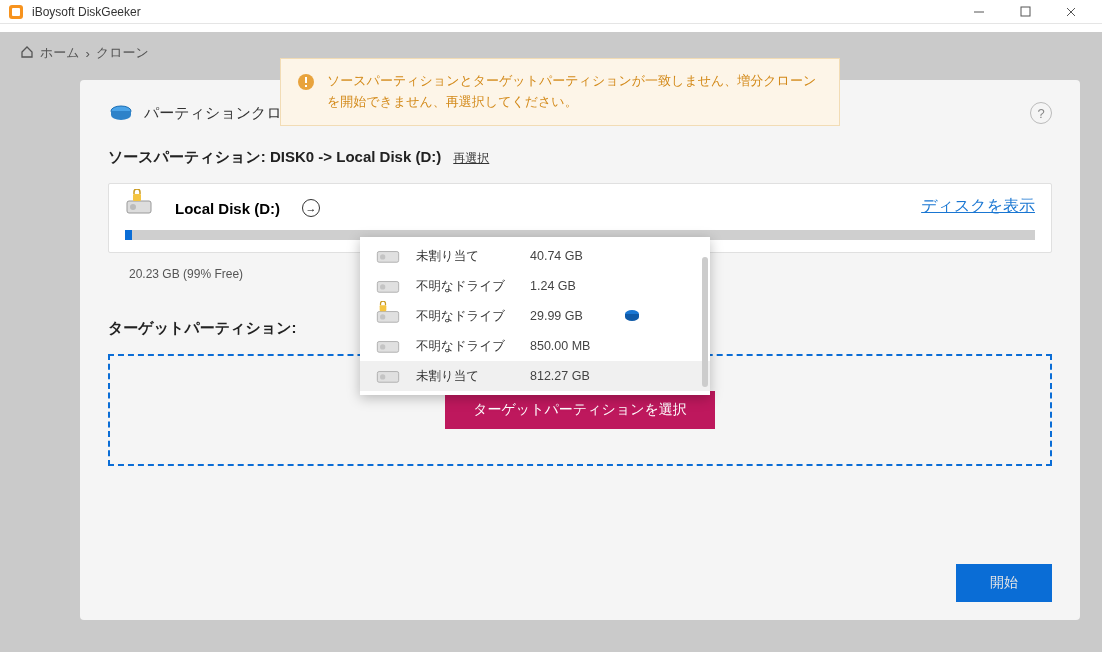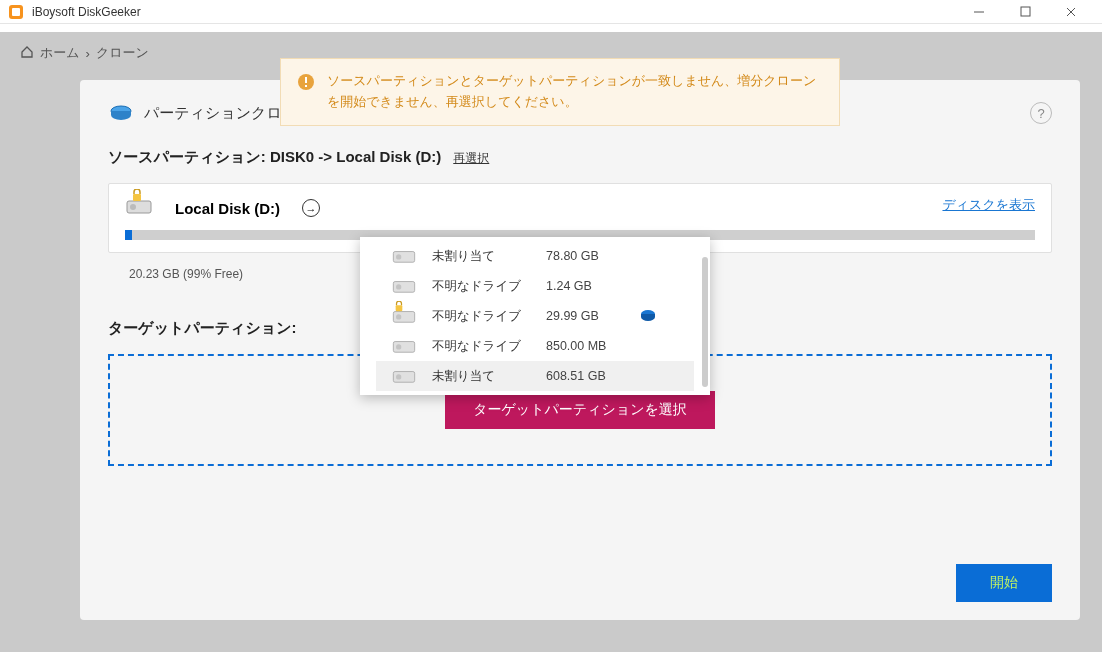--- a/index.html
+++ b/index.html
@@ -28,7 +28,7 @@
 .disk-card .row1 { display: flex; align-items: center; gap: 22px; }
 .disk-name { font-size: 15px; font-weight: bold; }
 .arrow-circle { width: 18px; height: 18px; border: 1.5px solid #333; border-radius: 50%; display: flex; align-items: center; justify-content: center; font-size: 11px; }
-.show-disk { position: absolute; right: 16px; top: 12px; color: #1976d2; text-decoration: underline; font-size: 13px; }
+.show-disk { position: absolute; right: 16px; top: 12px; color: #1976d2; text-decoration: underline; font-size: 16px; }
 .progress { height: 10px; background: #cfcfcf; margin-top: 10px; position: relative; }
 .progress-fill { position: absolute; left: 0; top: 0; bottom: 0; width: 7px; background: #0a6dd6; }
 .disk-meta { font-size: 12px; color: #555; margin-top: 14px; margin-left: 21px; }

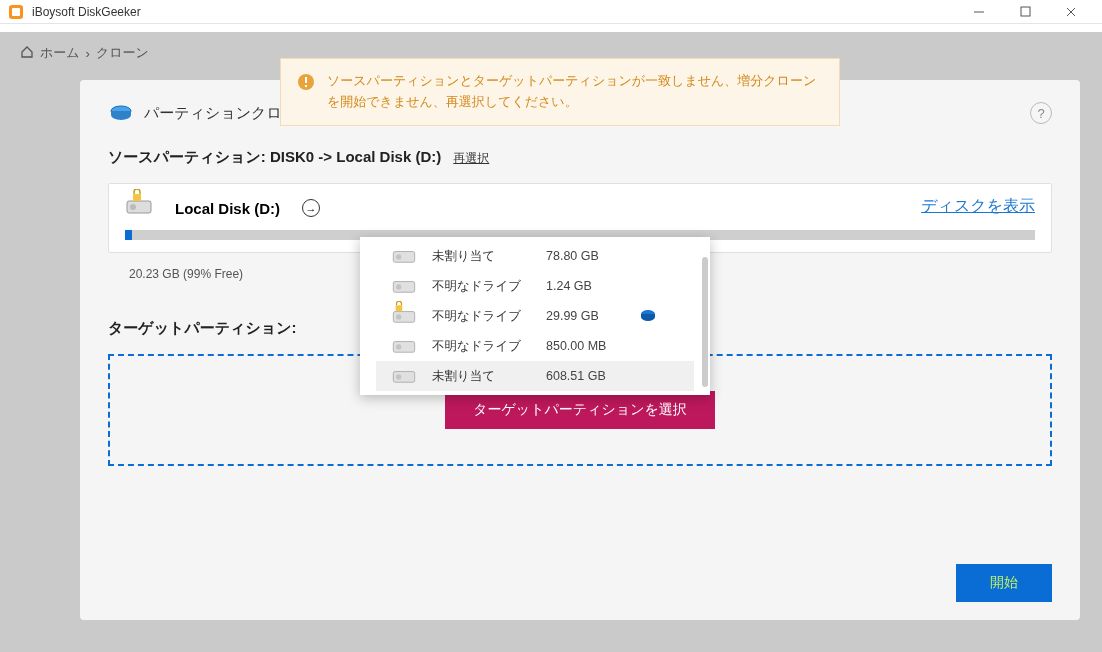--- a/index.html
+++ b/index.html
@@ -46,7 +46,7 @@
 .toast .warn-icon { width: 18px; height: 18px; flex-shrink: 0; margin-top: 2px; }
 
 
-.dropdown { position: absolute; top: 237px; left: 360px; width: 350px; background: #fff; box-shadow: 0 3px 12px rgba(0,0,0,0.25); z-index: 30; padding: 4px 16px; }
+.dropdown { position: absolute; top: 237px; left: 360px; width: 350px; background: #fff; box-shadow: 0 3px 12px rgba(0,0,0,0.25); z-index: 30; padding: 4px 0; }
 .dropdown .scroll { position: absolute; right: 2px; top: 20px; bottom: 8px; width: 6px; background: #ccc; border-radius: 3px; }
 .dd-row { display: flex; align-items: center; padding: 6px 14px; gap: 14px; font-size: 12.5px; }
 .dd-row:hover, .dd-row.sel { background: #f0f0f0; }

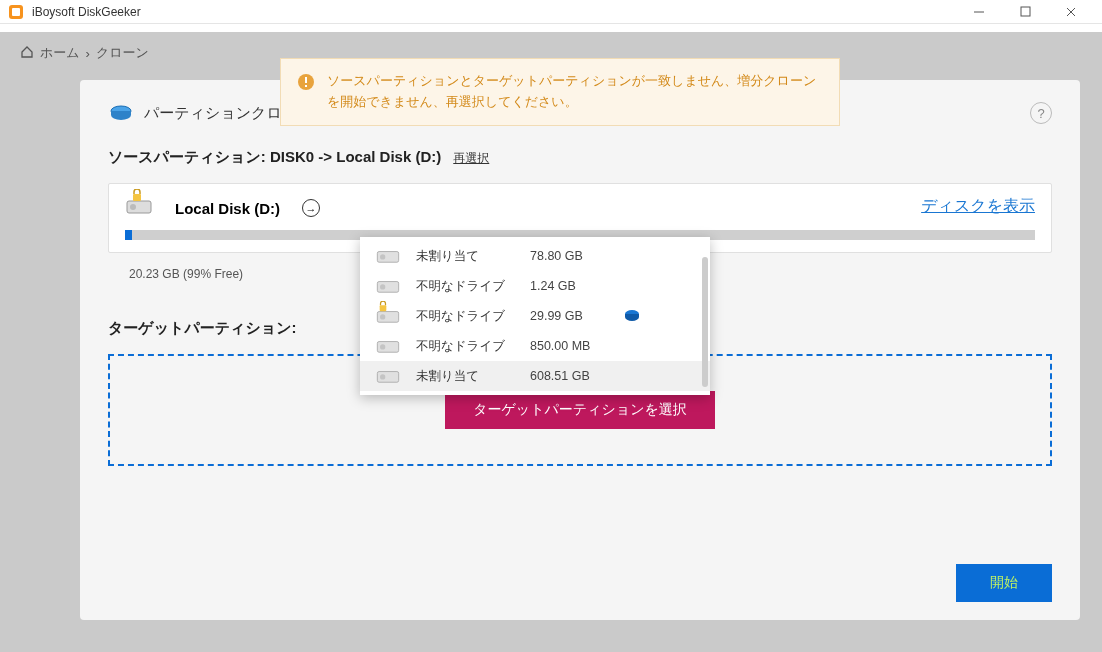--- a/index.html
+++ b/index.html
@@ -175,7 +175,7 @@
           </svg>
         </span>
         <span class="dd-label">未割り当て</span>
-        <span class="dd-size">78.80 GB</span>
+        <span class="dd-size">40.74 GB</span>
         <span class="dd-mark"></span>
       </div>
       <div class="dd-row">

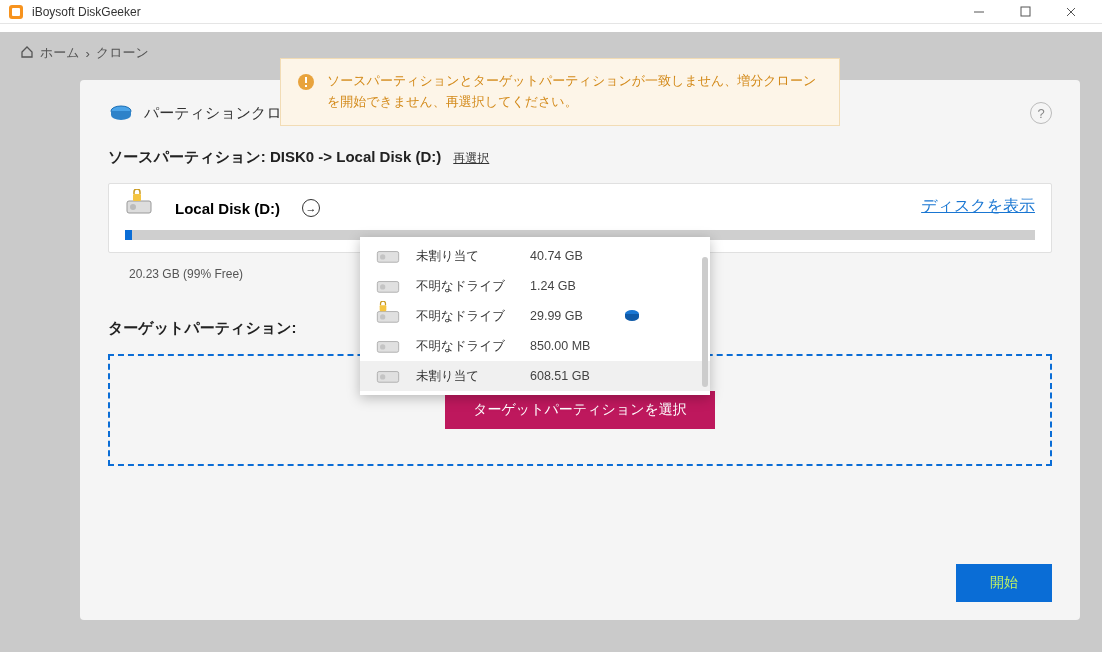--- a/index.html
+++ b/index.html
@@ -226,7 +226,7 @@
           </svg>
         </span>
         <span class="dd-label">未割り当て</span>
-        <span class="dd-size">608.51 GB</span>
+        <span class="dd-size">812.27 GB</span>
         <span class="dd-mark"></span>
       </div>
     </div>

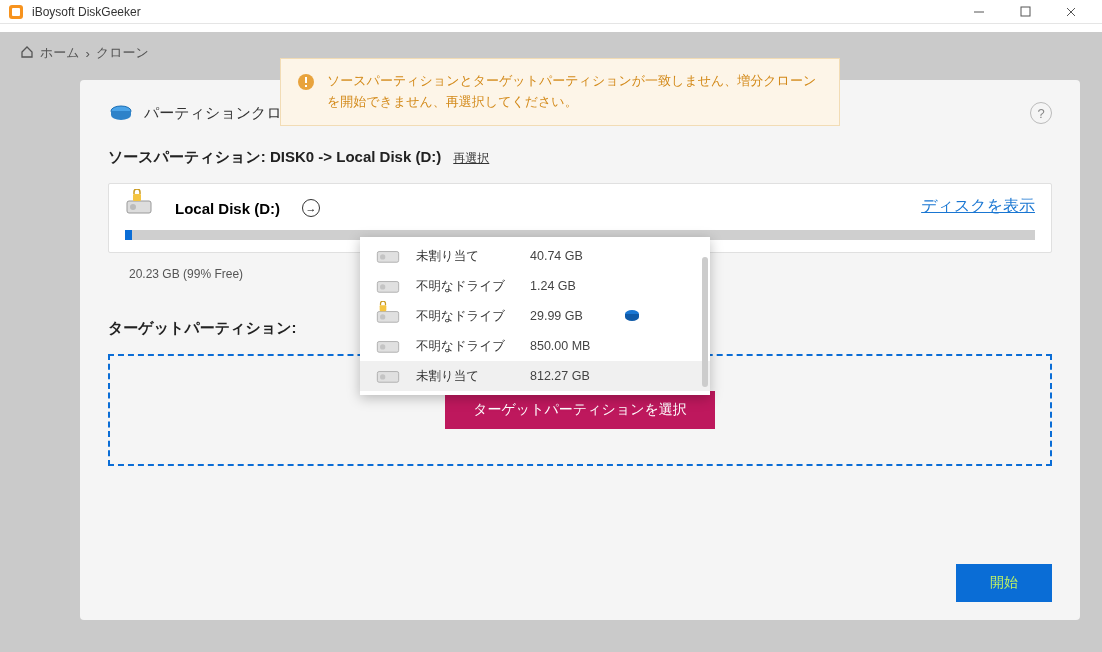--- a/index.html
+++ b/index.html
@@ -38,7 +38,7 @@
 
 .footer { position: absolute; right: 28px; bottom: 18px; display: flex; gap: 14px; }
 .btn { padding: 10px 34px; font-size: 14px; border: none; cursor: pointer; }
-.btn-primary { background: #0a6dd6; color: #bef264; }
+.btn-primary { background: #0a6dd6; color: #e5e5e5; }
 .btn-secondary { background: #d9d9d9; color: #333; }
 
 

